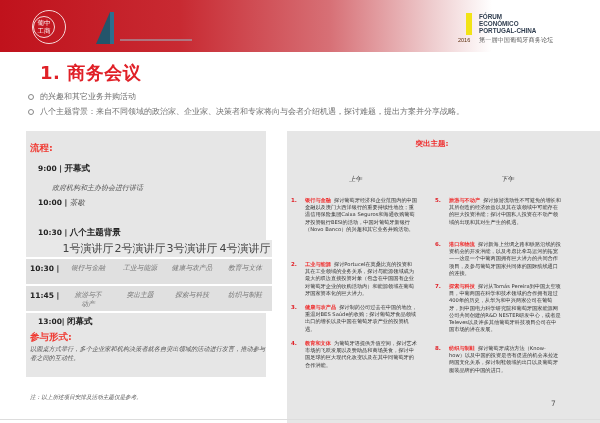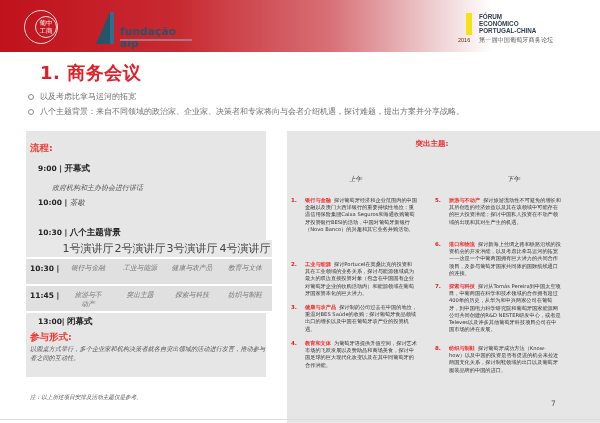--- a/index.html
+++ b/index.html
@@ -12,9 +12,9 @@
     background: linear-gradient(to right, #c0121c 0%, #c82a32 30%, #d77076 55%, #eeccce 72%, #ffffff 82%);
   }
   .seal {
-    position: absolute; left: 24px; top: 10px; width: 34px; height: 34px;
+    position: absolute; left: 32px; top: 10px; width: 34px; height: 34px;
     border-radius: 50%; border: 1.5px solid #f5d8d8; box-sizing: border-box;
-    display: flex; align-items: center; justify-content: flex-end;
+    display: flex; align-items: center; justify-content: flex-start;
   }
   .seal-inner {
     width: 22px; height: 22px; border-radius: 50%; border: 1px solid #f5d8d8;

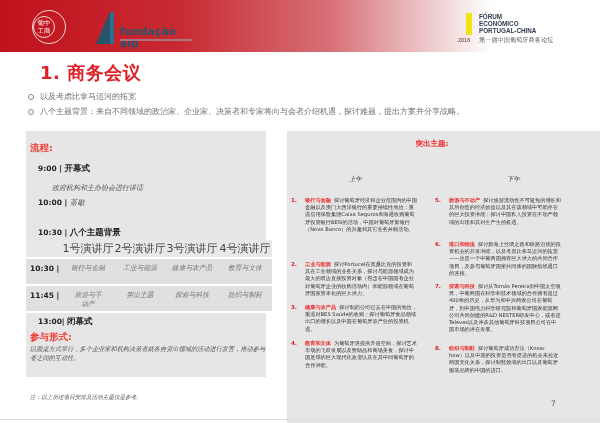--- a/index.html
+++ b/index.html
@@ -109,7 +109,6 @@
       <polygon points="0,32 14,0 14,32" fill="#24556b"></polygon>
       <polygon points="14,0 18,0 18,32 14,32" fill="#2d6f8e"></polygon>
     </svg>
-    <span class="aip-text">fundação aip</span>
     <div class="aip-sub"></div>
   </div>
   <div class="forum">

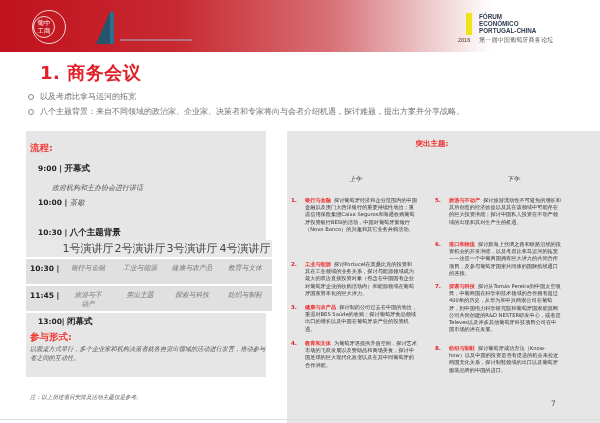--- a/index.html
+++ b/index.html
@@ -128,7 +128,7 @@
 <div class="bullets">
   <div class="bullet">
     <span class="bullet-dot"></span>
-    <span>以及考虑比拿马运河的拓宽</span>
+    <span>的兴趣和其它业务并购活动</span>
   </div>
   <div class="bullet">
     <span class="bullet-dot"></span>

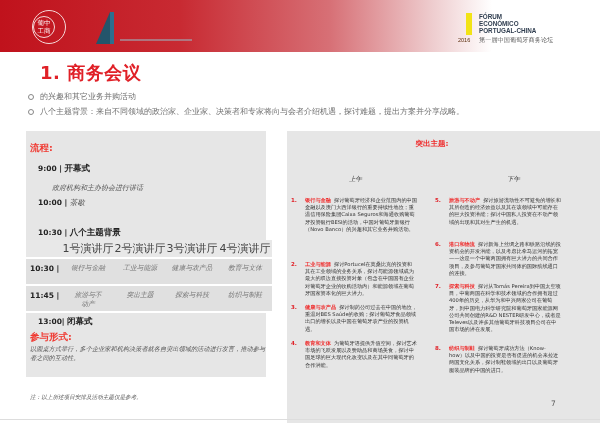--- a/index.html
+++ b/index.html
@@ -193,7 +193,7 @@
 <div class="right-panel">
   <div class="highlight-title">突出主题:</div>
   <div class="half-label" style="left:62px;">上午</div>
-  <div class="half-label" style="left:220px;">下午</div>
+  <div class="half-label" style="left:214px;">下午</div>
 
   <div class="topic" style="left:2px; top:66px;">
     <div class="topic-num">1.</div>

